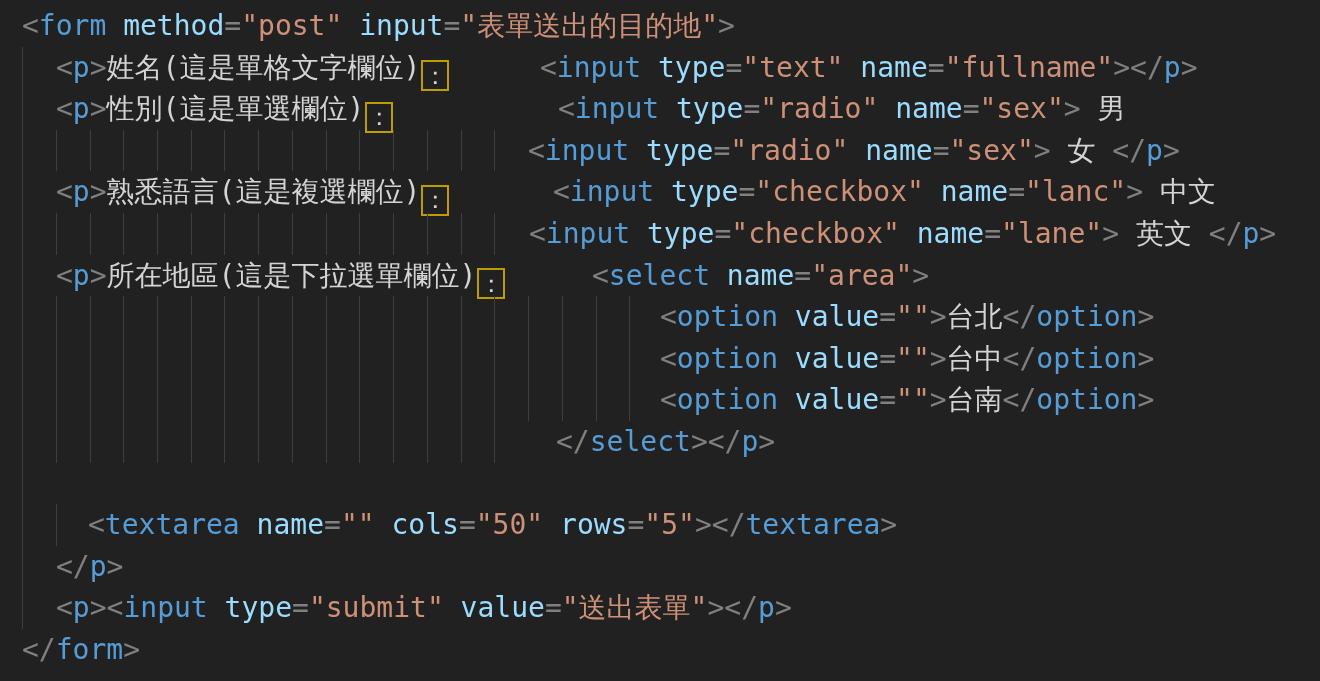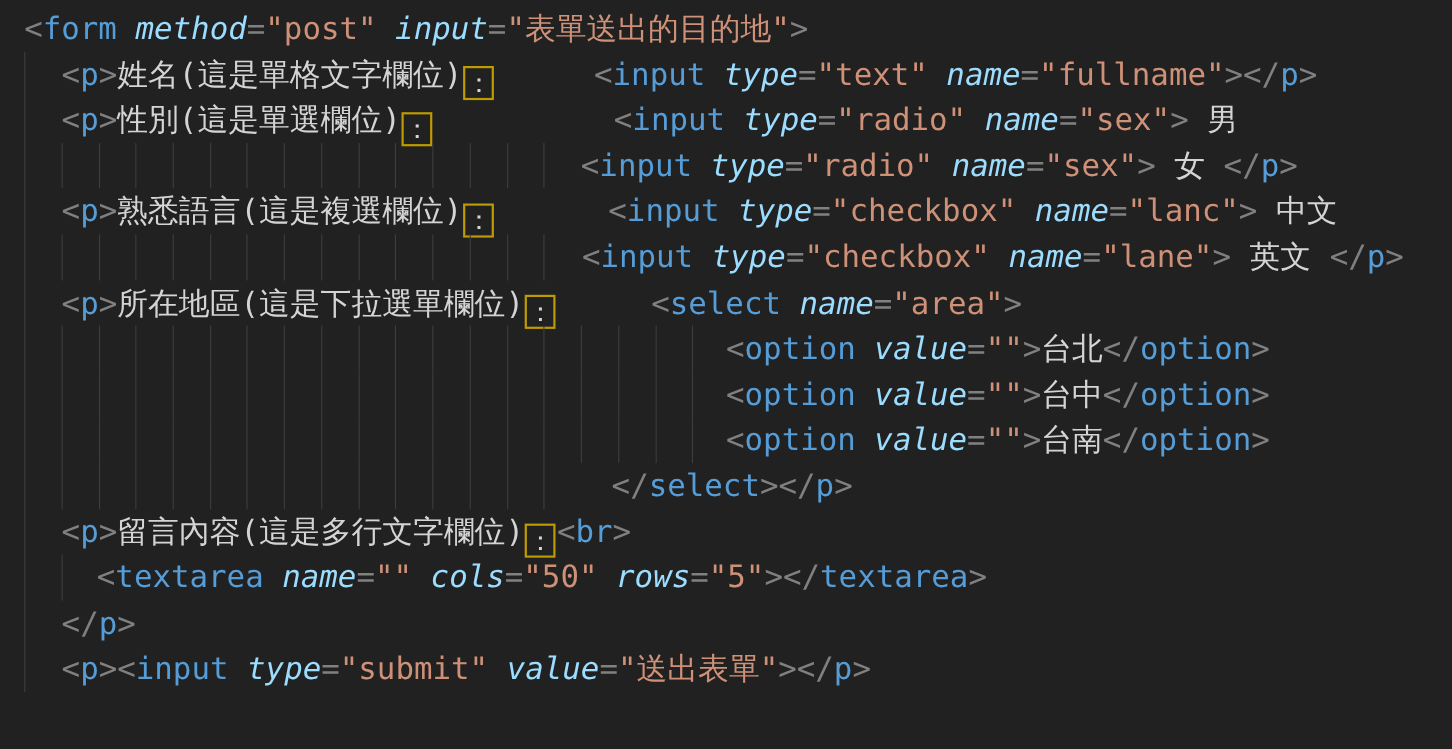--- a/index.html
+++ b/index.html
@@ -48,7 +48,7 @@
   }
   .tk-p { color: var(--punct); }
   .tk-t { color: var(--tag); }
-  .tk-a { color: var(--attr); font-style: italic; }
+  .tk-a { color: var(--attr); }
   .tk-v { color: var(--val); }
   .tk-x { color: var(--text); }
   .colon-box {

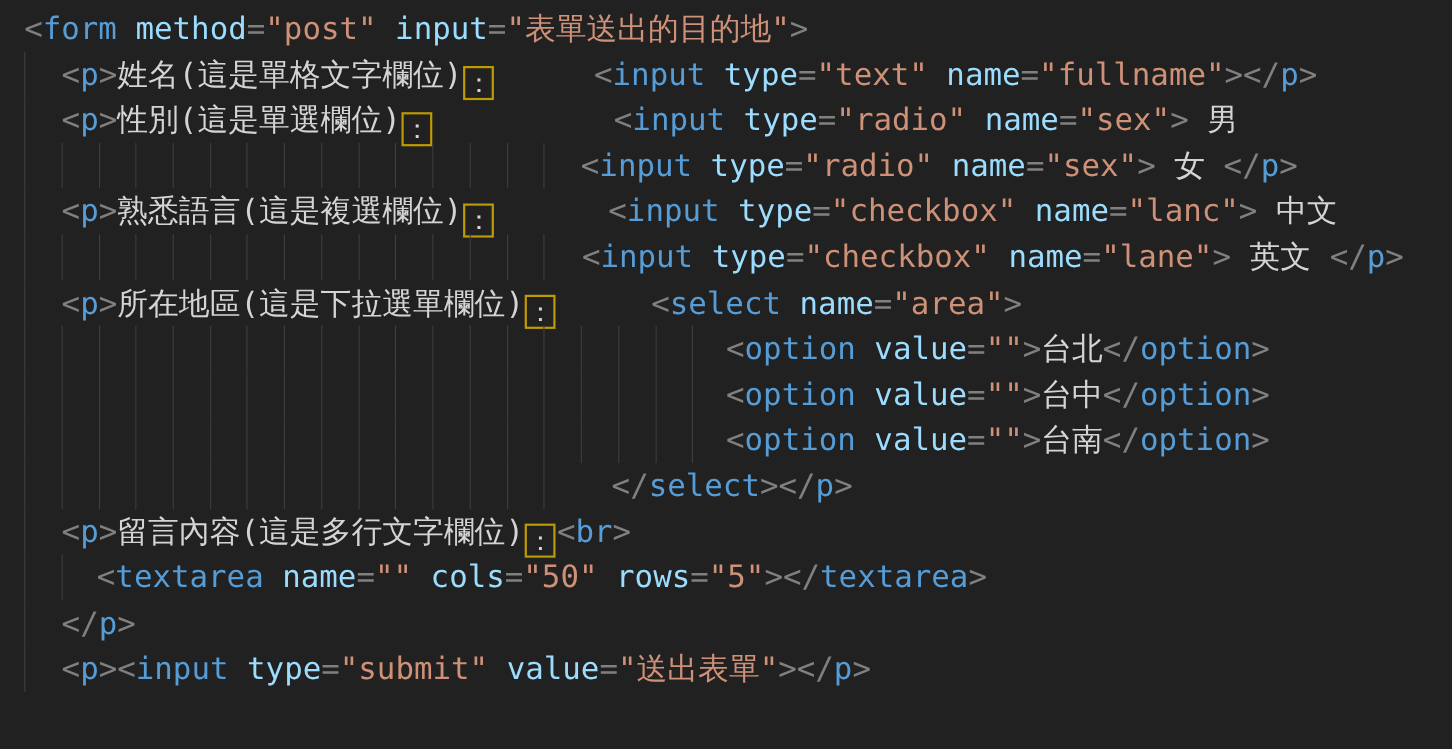--- a/index.html
+++ b/index.html
@@ -81,7 +81,7 @@
     <div class="line"><span class="guide" style="left: 22px;"></span><span class="guide" style="left: 55.7px;"></span><span class="guide" style="left: 89.5px;"></span><span class="guide" style="left: 123.2px;"></span><span class="guide" style="left: 157px;"></span><span class="guide" style="left: 190.7px;"></span><span class="guide" style="left: 224.4px;"></span><span class="guide" style="left: 258.2px;"></span><span class="guide" style="left: 291.9px;"></span><span class="guide" style="left: 325.7px;"></span><span class="guide" style="left: 359.4px;"></span><span class="guide" style="left: 393.1px;"></span><span class="guide" style="left: 426.9px;"></span><span class="guide" style="left: 460.6px;"></span><span class="guide" style="left: 494.4px;"></span><span class="guide" style="left: 528.1px;"></span><span class="guide" style="left: 561.8px;"></span><span class="guide" style="left: 595.6px;"></span><span class="guide" style="left: 629.3px;"></span><span class="seg" style="left: 660px;"><span class="tk-p">&lt;</span><span class="tk-t">option</span><span class="tk-a"> value</span><span class="tk-p">=</span><span class="tk-v">""</span><span class="tk-p">&gt;</span><span class="tk-x">台中</span><span class="tk-p">&lt;/</span><span class="tk-t">option</span><span class="tk-p">&gt;</span></span></div>
     <div class="line"><span class="guide" style="left: 22px;"></span><span class="guide" style="left: 55.7px;"></span><span class="guide" style="left: 89.5px;"></span><span class="guide" style="left: 123.2px;"></span><span class="guide" style="left: 157px;"></span><span class="guide" style="left: 190.7px;"></span><span class="guide" style="left: 224.4px;"></span><span class="guide" style="left: 258.2px;"></span><span class="guide" style="left: 291.9px;"></span><span class="guide" style="left: 325.7px;"></span><span class="guide" style="left: 359.4px;"></span><span class="guide" style="left: 393.1px;"></span><span class="guide" style="left: 426.9px;"></span><span class="guide" style="left: 460.6px;"></span><span class="guide" style="left: 494.4px;"></span><span class="guide" style="left: 528.1px;"></span><span class="guide" style="left: 561.8px;"></span><span class="guide" style="left: 595.6px;"></span><span class="guide" style="left: 629.3px;"></span><span class="seg" style="left: 660px;"><span class="tk-p">&lt;</span><span class="tk-t">option</span><span class="tk-a"> value</span><span class="tk-p">=</span><span class="tk-v">""</span><span class="tk-p">&gt;</span><span class="tk-x">台南</span><span class="tk-p">&lt;/</span><span class="tk-t">option</span><span class="tk-p">&gt;</span></span></div>
     <div class="line"><span class="guide" style="left: 22px;"></span><span class="guide" style="left: 55.7px;"></span><span class="guide" style="left: 89.5px;"></span><span class="guide" style="left: 123.2px;"></span><span class="guide" style="left: 157px;"></span><span class="guide" style="left: 190.7px;"></span><span class="guide" style="left: 224.4px;"></span><span class="guide" style="left: 258.2px;"></span><span class="guide" style="left: 291.9px;"></span><span class="guide" style="left: 325.7px;"></span><span class="guide" style="left: 359.4px;"></span><span class="guide" style="left: 393.1px;"></span><span class="guide" style="left: 426.9px;"></span><span class="guide" style="left: 460.6px;"></span><span class="guide" style="left: 494.4px;"></span><span class="seg" style="left: 556px;"><span class="tk-p">&lt;/</span><span class="tk-t">select</span><span class="tk-p">&gt;&lt;/</span><span class="tk-t">p</span><span class="tk-p">&gt;</span></span></div>
-    <div class="line"><span class="guide" style="left: 22px;"></span><span class="seg" style="left: 56px;"><span class="tk-p">&lt;</span><span class="tk-t">p</span><span class="tk-p">&gt;</span><span class="tk-x">留言內容(這是多行文字欄位)</span><span class="colon-box">：</span><span class="tk-p">&lt;</span><span class="tk-t">br</span><span class="tk-p">&gt;</span></span></div>
+    <div class="line"><span class="guide" style="left: 22px;"></span></div>
     <div class="line"><span class="guide" style="left: 22px;"></span><span class="guide" style="left: 55.7px;"></span><span class="seg" style="left: 88px;"><span class="tk-p">&lt;</span><span class="tk-t">textarea</span><span class="tk-a"> name</span><span class="tk-p">=</span><span class="tk-v">""</span><span class="tk-a"> cols</span><span class="tk-p">=</span><span class="tk-v">"50"</span><span class="tk-a"> rows</span><span class="tk-p">=</span><span class="tk-v">"5"</span><span class="tk-p">&gt;&lt;/</span><span class="tk-t">textarea</span><span class="tk-p">&gt;</span></span></div>
     <div class="line"><span class="guide" style="left: 22px;"></span><span class="seg" style="left: 56px;"><span class="tk-p">&lt;/</span><span class="tk-t">p</span><span class="tk-p">&gt;</span></span></div>
     <div class="line"><span class="guide" style="left: 22px;"></span><span class="seg" style="left: 56px;"><span class="tk-p">&lt;</span><span class="tk-t">p</span><span class="tk-p">&gt;&lt;</span><span class="tk-t">input</span><span class="tk-a"> type</span><span class="tk-p">=</span><span class="tk-v">"submit"</span><span class="tk-a"> value</span><span class="tk-p">=</span><span class="tk-v">"送出表單"</span><span class="tk-p">&gt;&lt;/</span><span class="tk-t">p</span><span class="tk-p">&gt;</span></span></div>

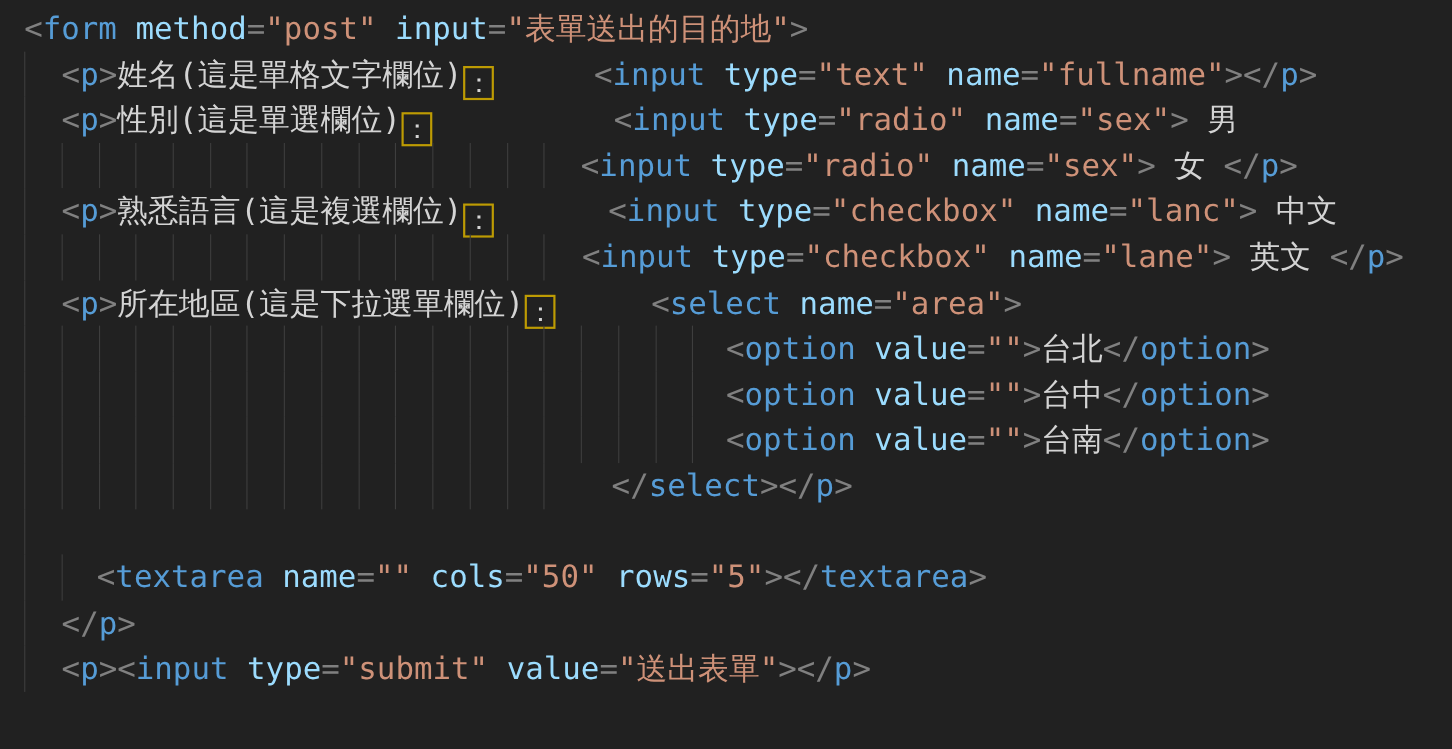--- a/index.html
+++ b/index.html
@@ -85,6 +85,7 @@
     <div class="line"><span class="guide" style="left: 22px;"></span><span class="guide" style="left: 55.7px;"></span><span class="seg" style="left: 88px;"><span class="tk-p">&lt;</span><span class="tk-t">textarea</span><span class="tk-a"> name</span><span class="tk-p">=</span><span class="tk-v">""</span><span class="tk-a"> cols</span><span class="tk-p">=</span><span class="tk-v">"50"</span><span class="tk-a"> rows</span><span class="tk-p">=</span><span class="tk-v">"5"</span><span class="tk-p">&gt;&lt;/</span><span class="tk-t">textarea</span><span class="tk-p">&gt;</span></span></div>
     <div class="line"><span class="guide" style="left: 22px;"></span><span class="seg" style="left: 56px;"><span class="tk-p">&lt;/</span><span class="tk-t">p</span><span class="tk-p">&gt;</span></span></div>
     <div class="line"><span class="guide" style="left: 22px;"></span><span class="seg" style="left: 56px;"><span class="tk-p">&lt;</span><span class="tk-t">p</span><span class="tk-p">&gt;&lt;</span><span class="tk-t">input</span><span class="tk-a"> type</span><span class="tk-p">=</span><span class="tk-v">"submit"</span><span class="tk-a"> value</span><span class="tk-p">=</span><span class="tk-v">"送出表單"</span><span class="tk-p">&gt;&lt;/</span><span class="tk-t">p</span><span class="tk-p">&gt;</span></span></div>
+    <div class="line"><span class="seg" style="left: 22px;"><span class="tk-p">&lt;/</span><span class="tk-t">form</span><span class="tk-p">&gt;</span></span></div>
   </div>
 
 </body></html>

